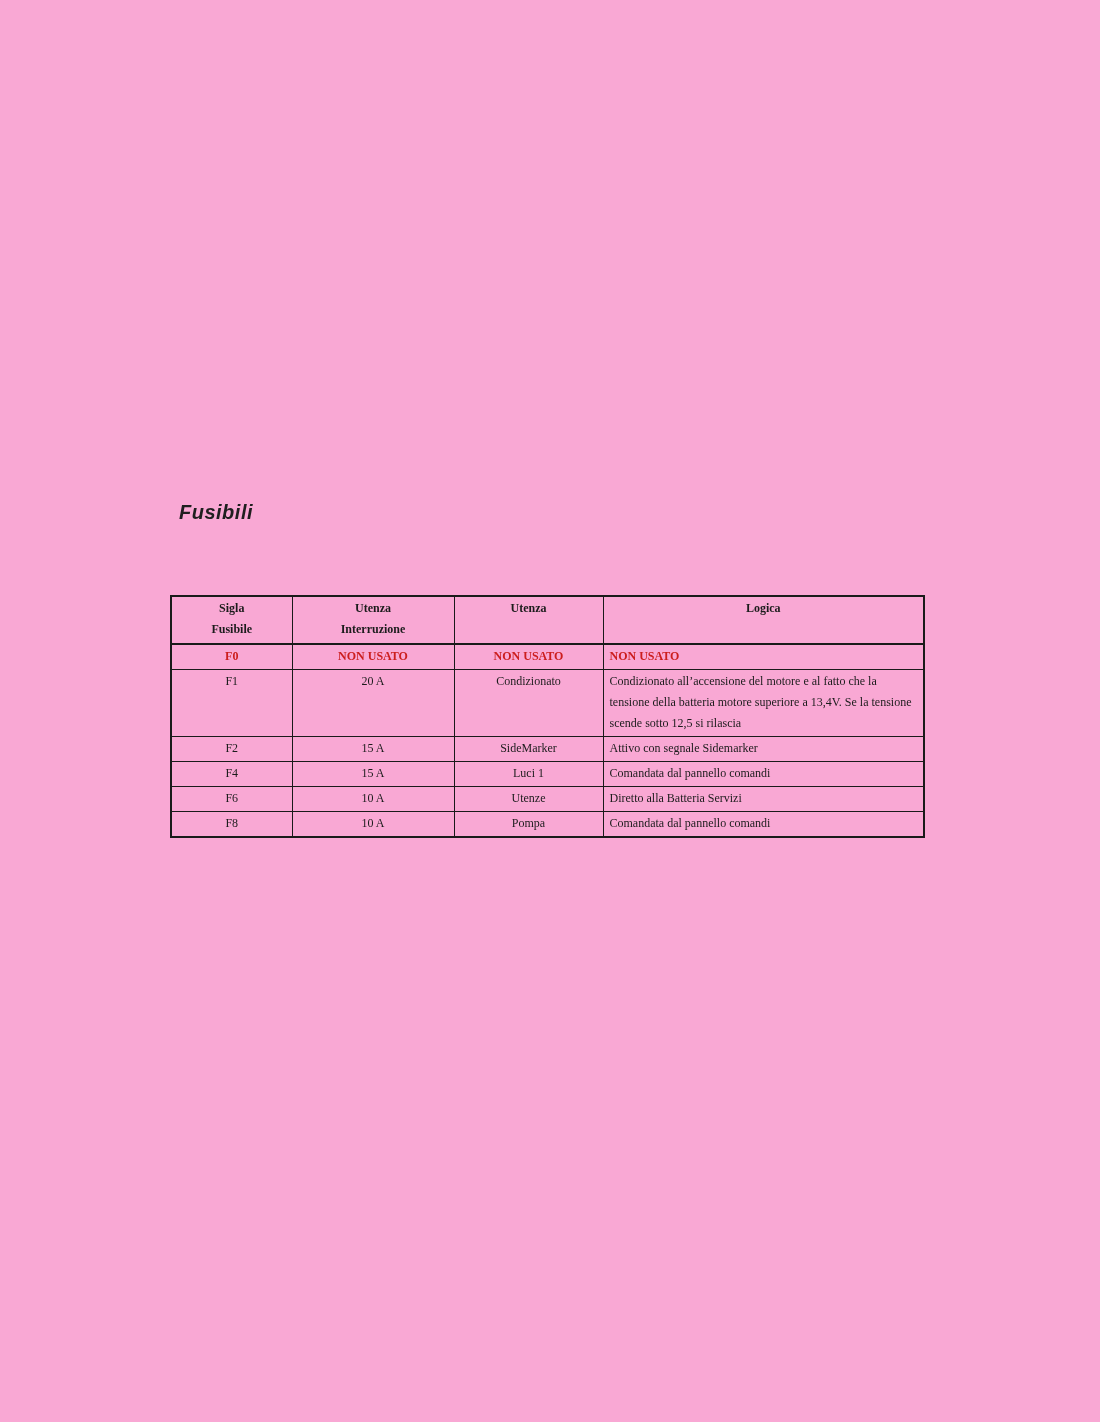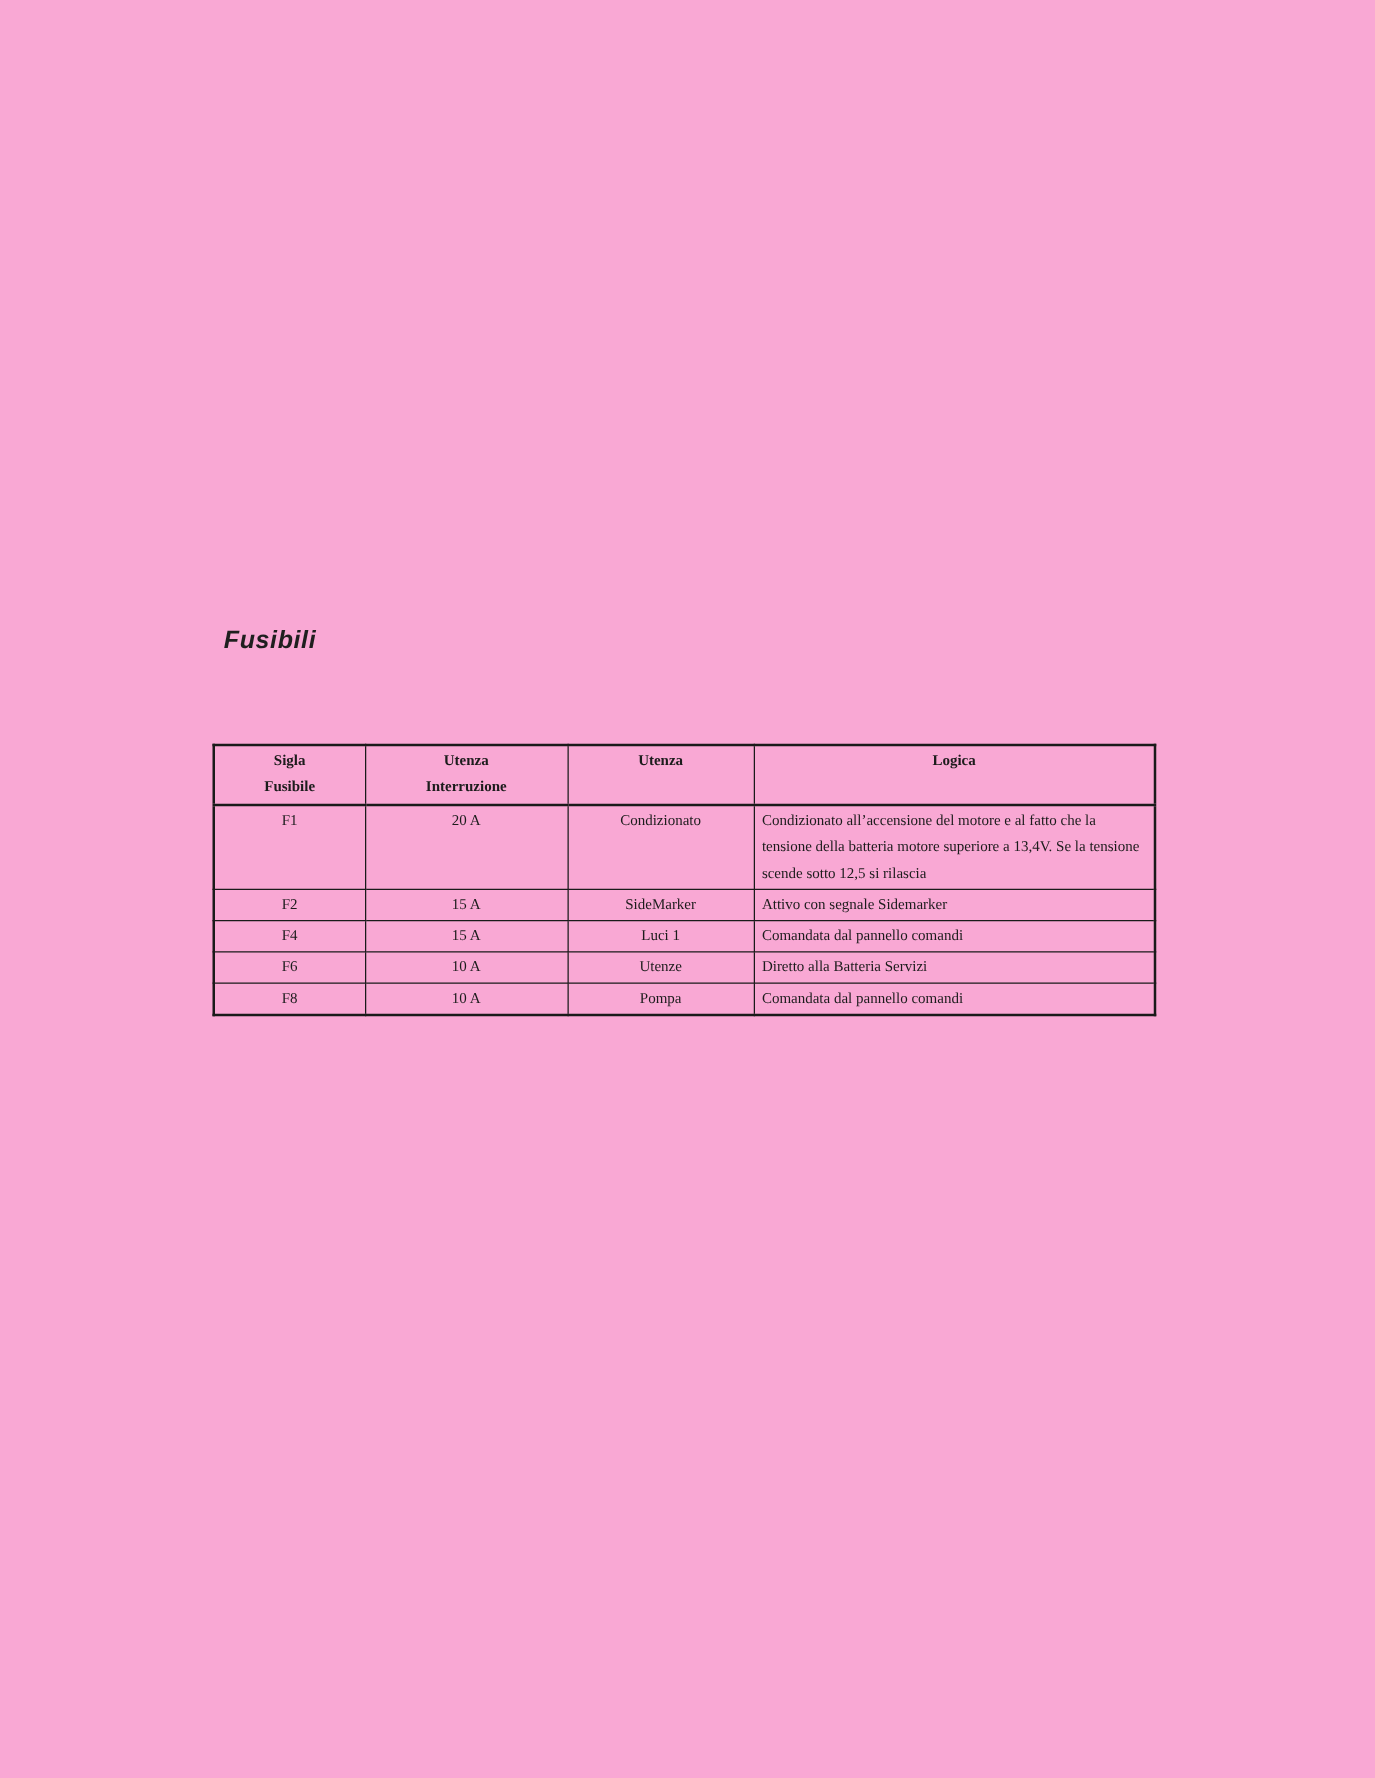--- a/index.html
+++ b/index.html
@@ -91,6 +91,12 @@
         </tr>
     </thead>
     <tbody id="table-body">
+        <tr class="unused" style="color: rgb(204, 30, 30);">
+          <td>F0</td>
+          <td>NON USATO</td>
+          <td>NON USATO</td>
+          <td>NON USATO</td>
+        </tr>
         <tr>
           <td>F1</td>
           <td>20 A</td>

